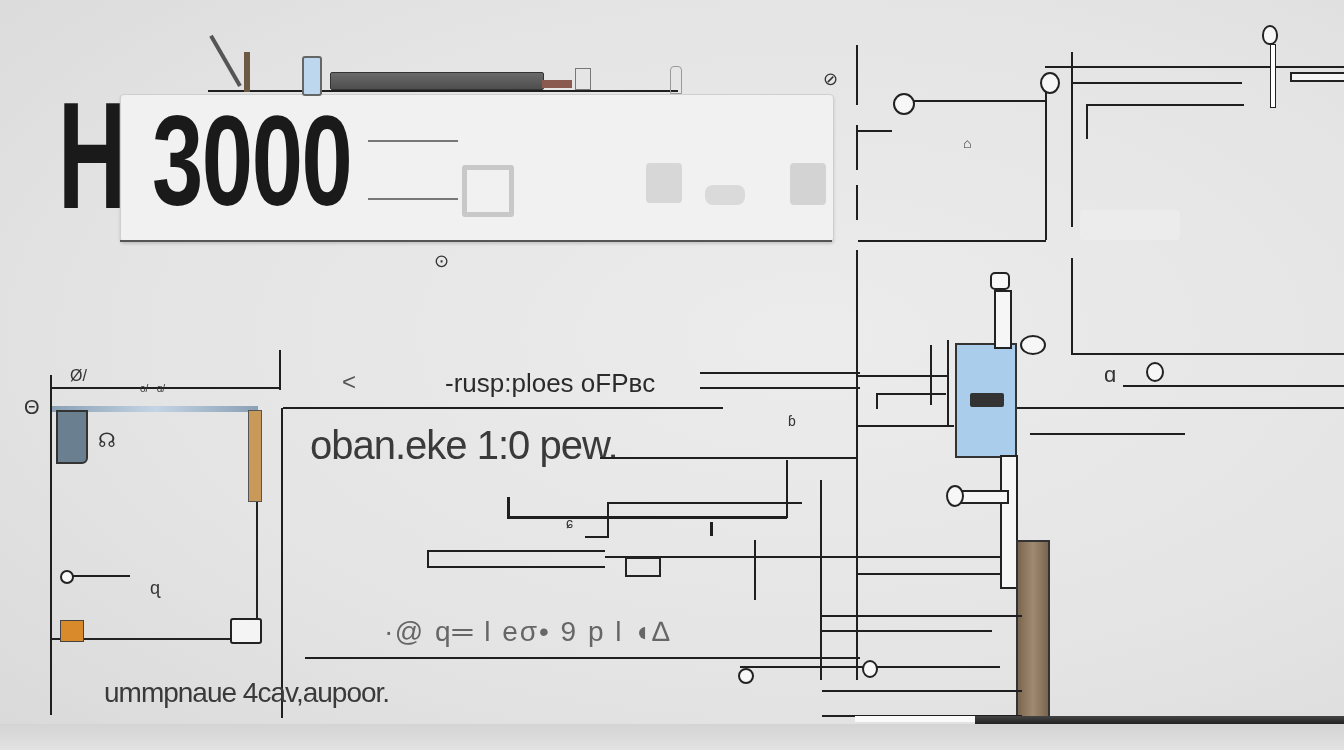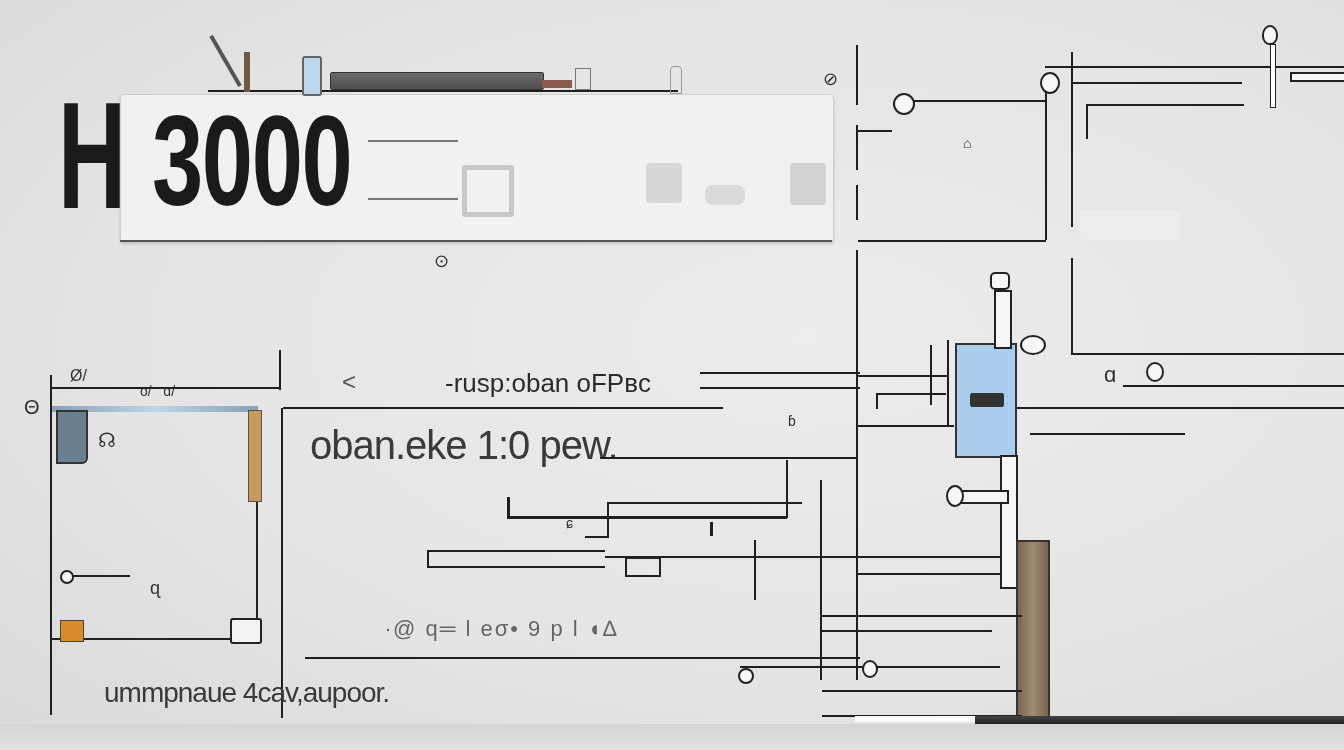--- a/index.html
+++ b/index.html
@@ -105,7 +105,7 @@
 <div class="sym" style="left:150px;top:578px;font-size:18px;">ɋ</div>
 <div class="sym" style="left:24px;top:396px;font-size:20px;">Θ</div>
 <div class="sym" style="left:70px;top:367px;font-size:16px;">Ø/</div>
-<div class="sym" style="left:140px;top:383px;font-size:14px;">o/ &nbsp; ɑ/</div>
+<div class="sym" style="left:140px;top:383px;font-size:10px;">o/ &nbsp; ɑ/</div>
 
 <div class="ln" style="left:281px;top:408px;width:2px;height:310px;"></div>
 <div class="ln" style="left:283px;top:407px;width:440px;height:2px;"></div>

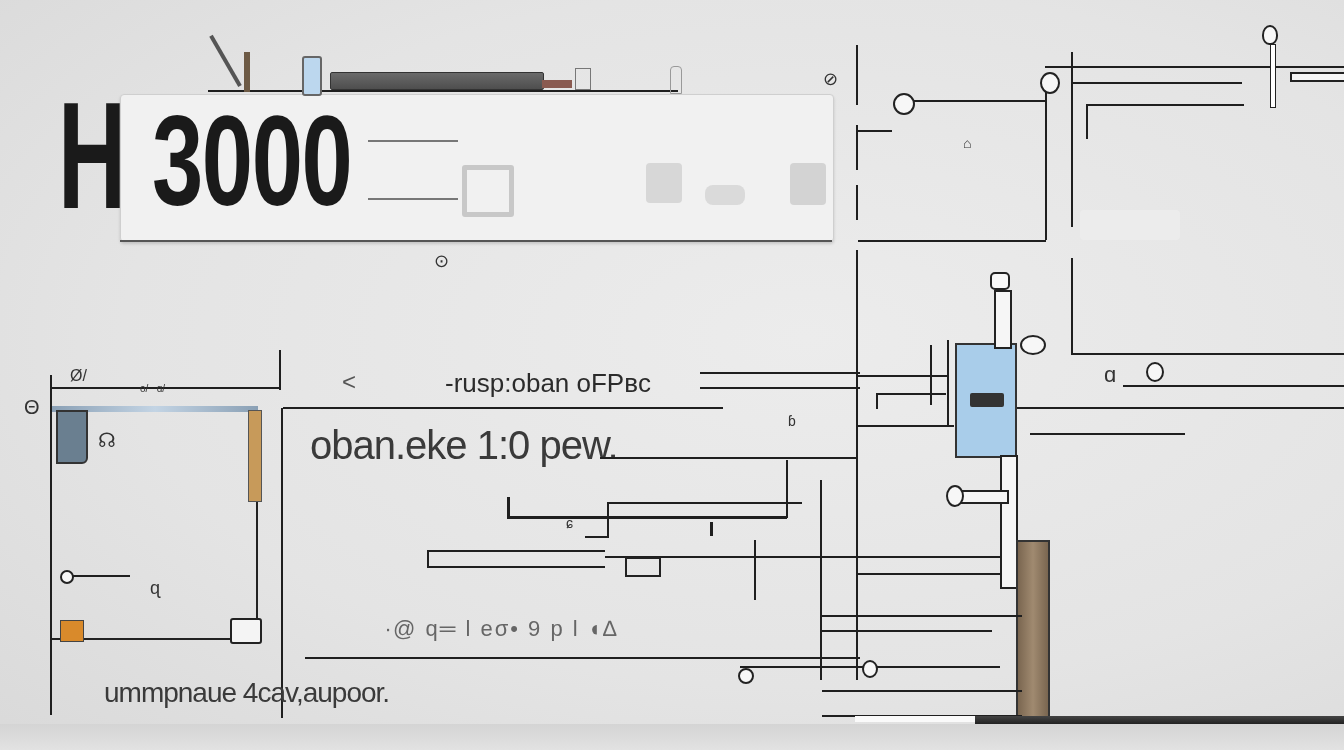--- a/index.html
+++ b/index.html
@@ -113,7 +113,7 @@
 <div class="ln" style="left:700px;top:387px;width:160px;height:2px;"></div>
 
 <div class="txt" style="left:342px;top:368px;font-size:24px;color:#555;">&lt;</div>
-<div class="txt" id="caption-1">-rusp:oban oFPвc</div>
+<div class="txt" id="caption-1">-rusp:ploes oFPвc</div>
 <div class="txt" id="caption-2">oban.eke 1:0  pew.</div>
 <div class="txt" id="caption-4">∙@ q═ l eσ• 9 p l ◖∆</div>
 <div class="txt" id="caption-3">ummpnaue  4cav,aupoor.</div>

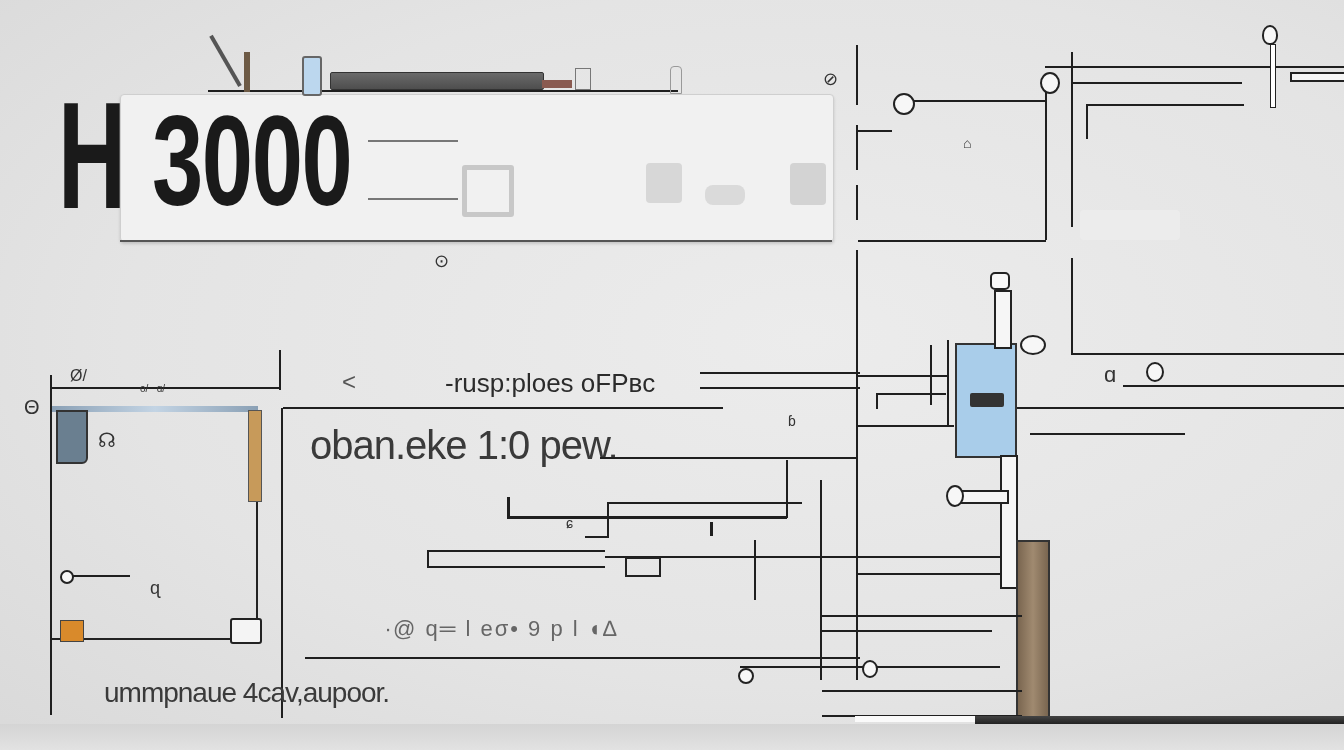--- a/index.html
+++ b/index.html
@@ -18,7 +18,7 @@
   #caption-1{left:445px;top:368px;font-size:26px;color:#2b2b2b;}
   #caption-2{left:310px;top:423px;font-size:40px;color:#3a3a3a;letter-spacing:-1px;}
   #caption-3{left:104px;top:677px;font-size:28px;color:#3a3a3a;filter:blur(.5px);letter-spacing:-1px;}
-  #caption-4{left:385px;top:616px;font-size:22px;color:#666;letter-spacing:2px;}
+  #caption-4{left:385px;top:616px;font-size:28px;color:#666;letter-spacing:2px;}
   .blue{position:absolute;background:#a9cdea;border:2px solid #333;box-sizing:border-box;}
   .brown{position:absolute;background:linear-gradient(90deg,#7a6650,#a08a70,#7a6650);border:2px solid #333;box-sizing:border-box;}
   .sym{position:absolute;font-size:18px;color:#333;}

